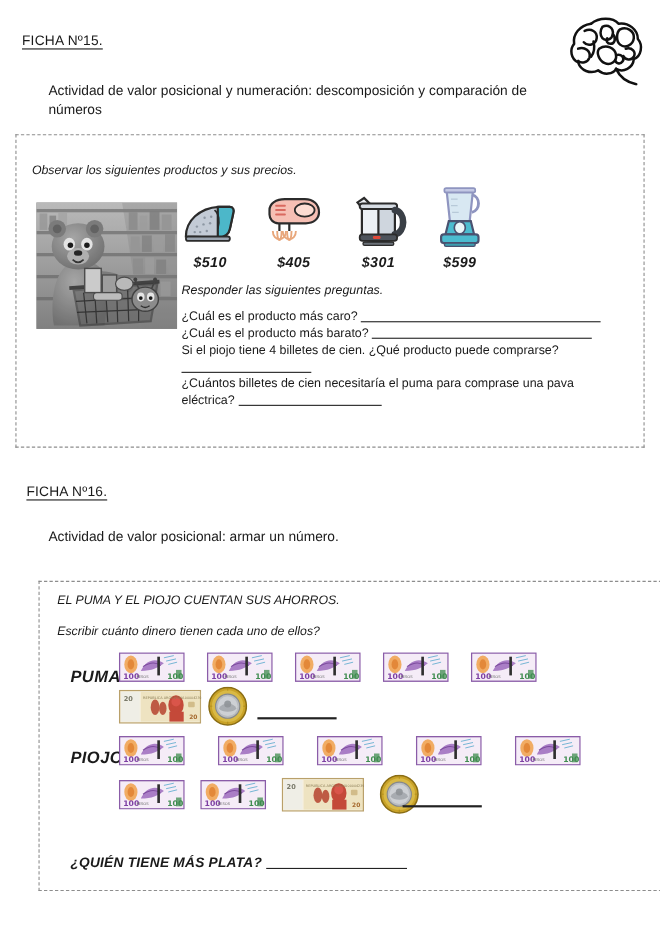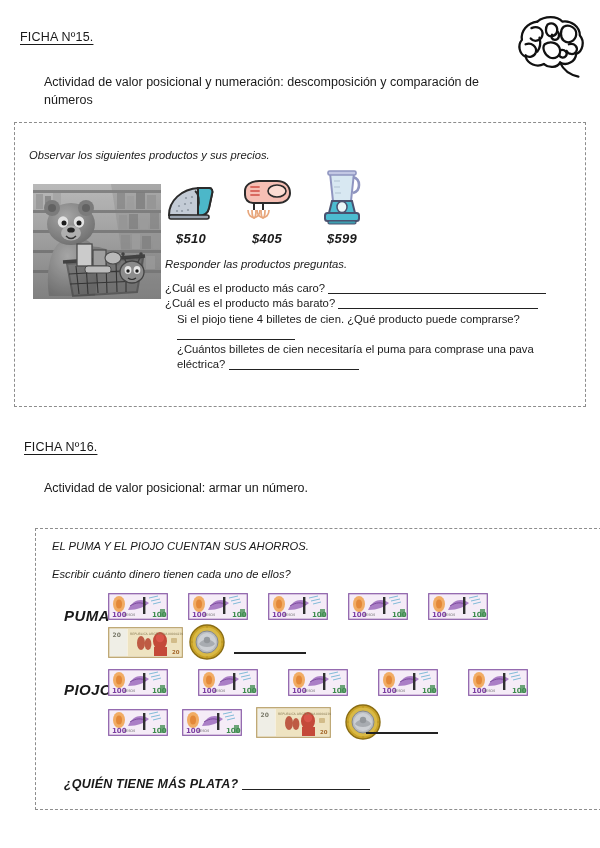--- a/index.html
+++ b/index.html
@@ -246,6 +246,21 @@
         <div class="price">$405</div>
       </div>
 
+      <div class="product">
+        <div class="art">
+          <svg width="54" height="54" viewBox="0 0 54 54">
+            <path d="M12 16 L12 40 C12 44 16 46 22 46 L32 46 C38 46 42 44 42 40 L42 16 Z" fill="#edf1f5" stroke="#2b2b2b" stroke-width="2"></path>
+            <path d="M27 16 L42 16 L42 40 C42 44 38 46 32 46 L27 46 Z" fill="#cfd6de" stroke="#2b2b2b" stroke-width="2"></path>
+            <path d="M12 16 L8 11 L14 7 L20 13" fill="#edf1f5" stroke="#2b2b2b" stroke-width="2"></path>
+            <rect x="10" y="12" width="34" height="5" rx="2.4" fill="#d7dde4" stroke="#2b2b2b" stroke-width="1.8"></rect>
+            <path d="M42 18 C52 20 52 38 42 40" fill="none" stroke="#3a3f46" stroke-width="6" stroke-linecap="round"></path>
+            <rect x="10" y="40" width="34" height="6" rx="2.6" fill="#4d535b" stroke="#2b2b2b" stroke-width="1.6"></rect>
+            <rect x="22" y="41.6" width="7" height="2.6" rx="1" fill="#e24a3a"></rect>
+            <rect x="13" y="47" width="28" height="3" rx="1.5" fill="#6b7178" stroke="#2b2b2b" stroke-width="1.2"></rect>
+          </svg>
+        </div>
+        <div class="price">$301</div>
+      </div>
 
       <div class="product">
         <div class="art">

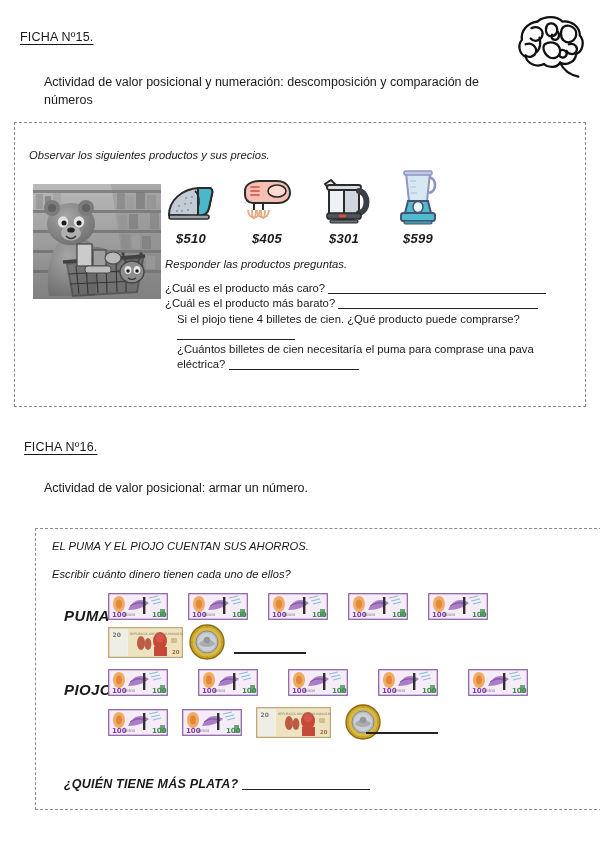--- a/index.html
+++ b/index.html
@@ -284,7 +284,7 @@
     </div>
 
     <div class="questions" style="left:150px;top:134px;width:410px;">
-      <div class="lead">Responder las productos preguntas.</div>
+      <div class="lead">Responder las siguientes preguntas.</div>
 
       <div class="q">
         <span>¿Cuál es el producto más caro?</span>

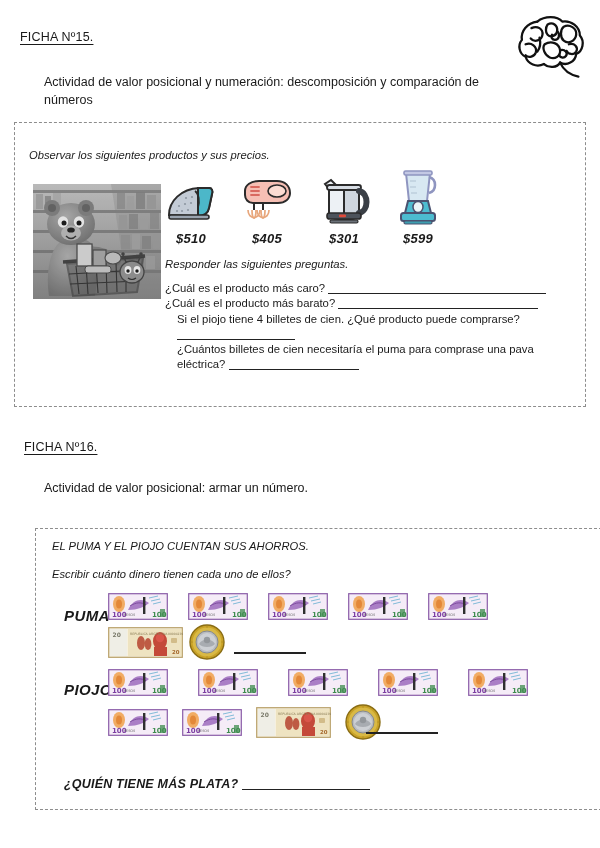--- a/index.html
+++ b/index.html
@@ -47,7 +47,7 @@
   .questions{position:absolute;font-size:11.3px;line-height:15.2px;}
   .questions .lead{font-style:italic;margin-bottom:9px;}
   .q{white-space:nowrap;}
-  .q.wrap{white-space:normal;margin-left:12px;}
+  .q.wrap{white-space:normal;}
   .blank{
     display:inline-block;border-bottom:1px solid #222;
     vertical-align:-2px;height:11px;

